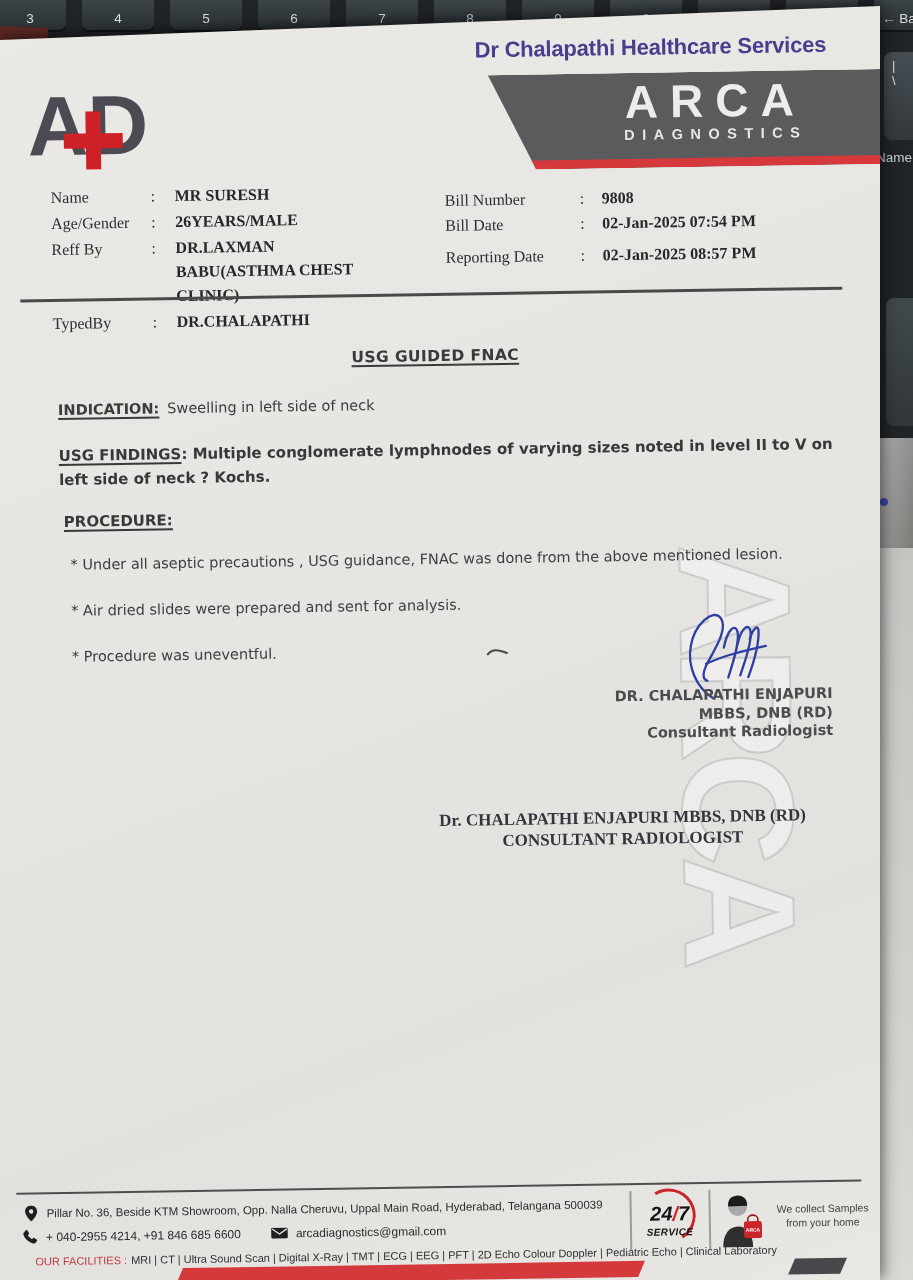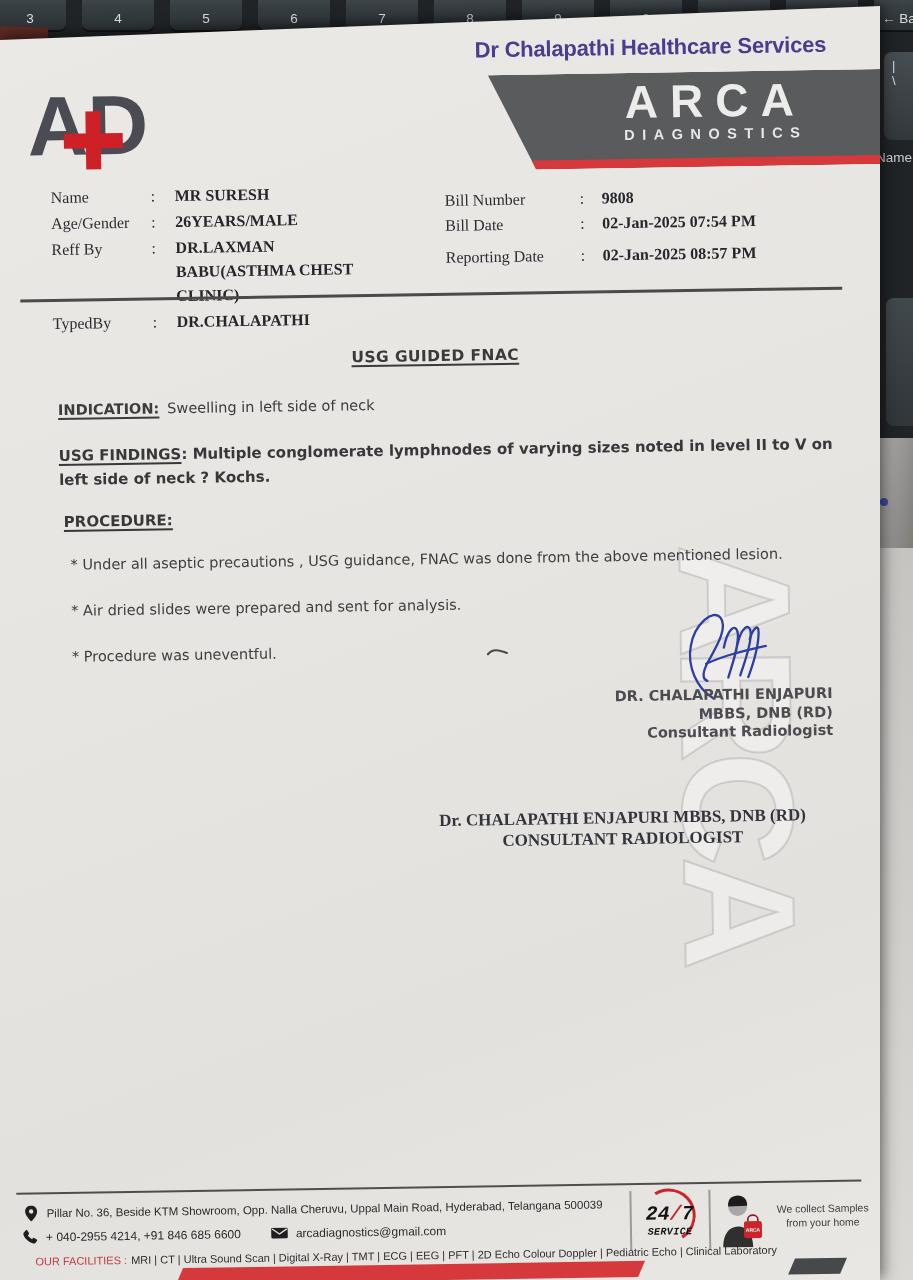--- a/index.html
+++ b/index.html
@@ -79,7 +79,7 @@
   .email-wrap{display:flex;align-items:center;gap:8px;margin-left:22px;}
   .vdiv{position:absolute;top:1194px;width:2px;height:60px;background:#9b9b9b;}
   .vdiv1{left:621px;} .vdiv2{left:700px;}
-  .badge247{position:absolute;left:629px;top:1195px;width:64px;height:58px;font-family:Liberation Mono, monospace;}
+  .badge247{position:absolute;left:629px;top:1195px;width:64px;height:58px;}
   .badge-arc{position:absolute;left:4px;top:-3px;width:54px;height:54px;border:3px solid #c9252b;border-radius:50%;border-left-color:transparent;border-bottom-color:transparent;transform:rotate(14deg);box-sizing:border-box;}
   .badge-num{position:relative;top:11px;text-align:center;font-style:italic;font-weight:800;font-size:20px;color:#131313;}
   .badge-slash{color:#c9252b;}

